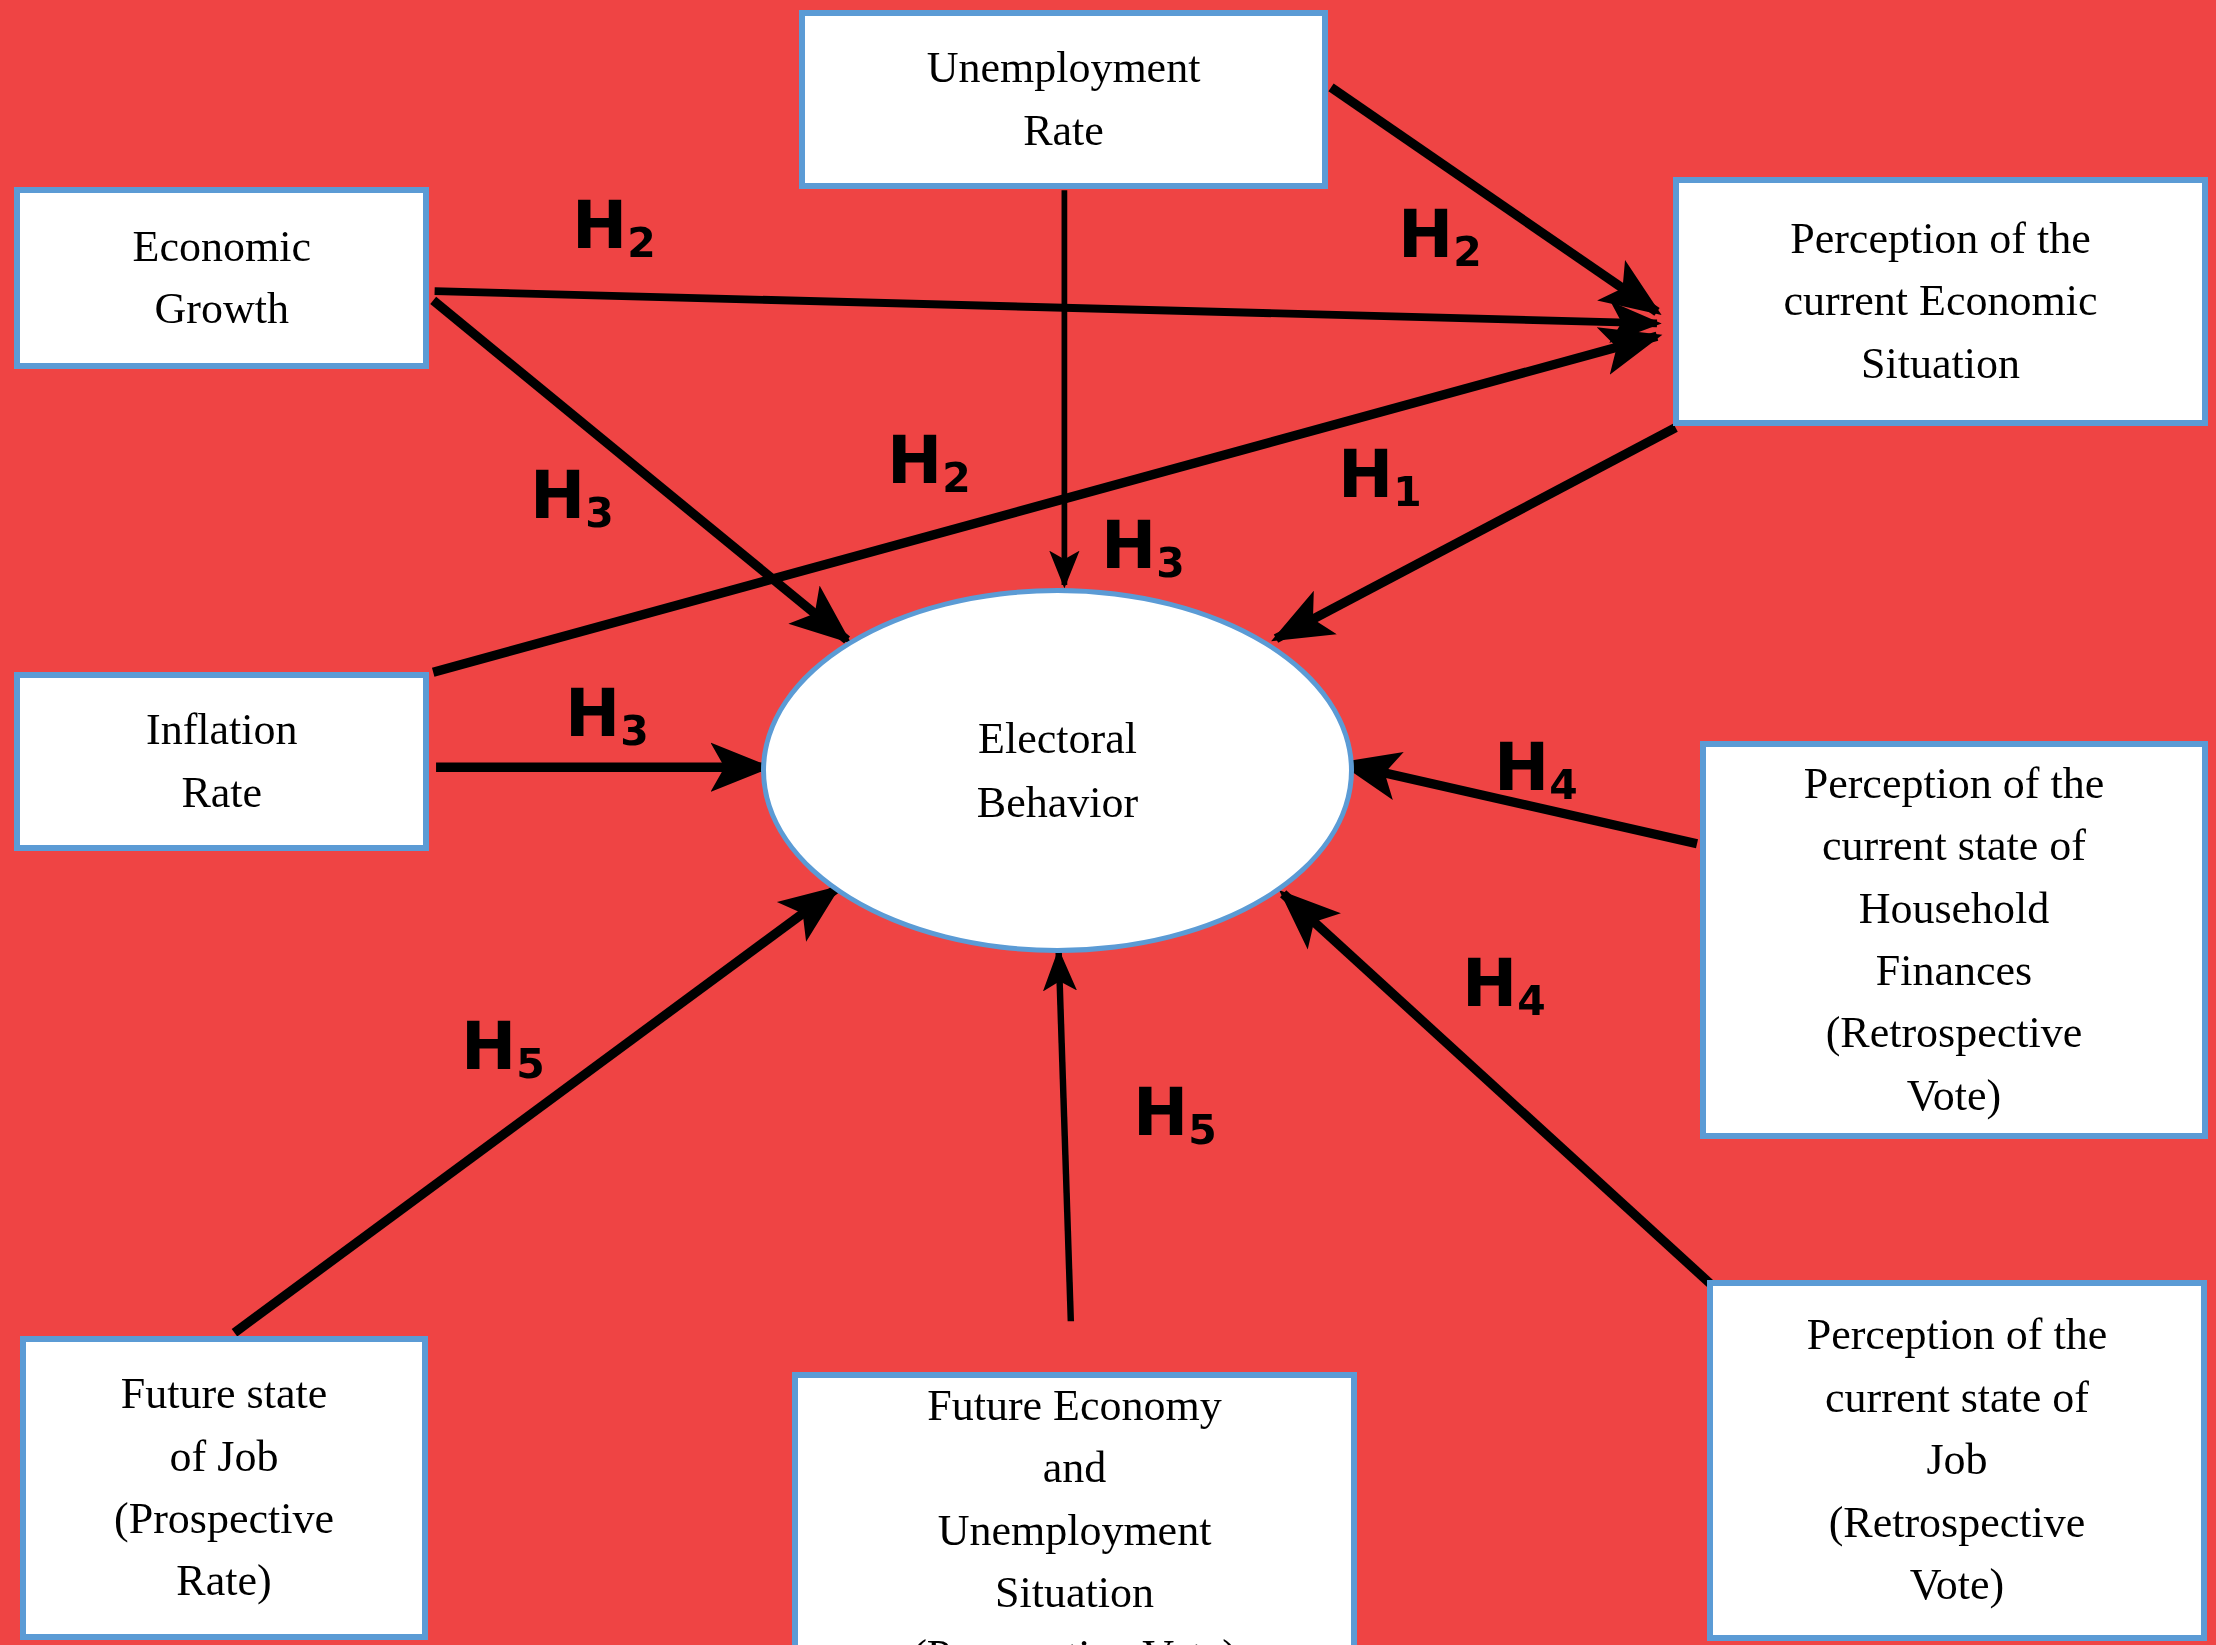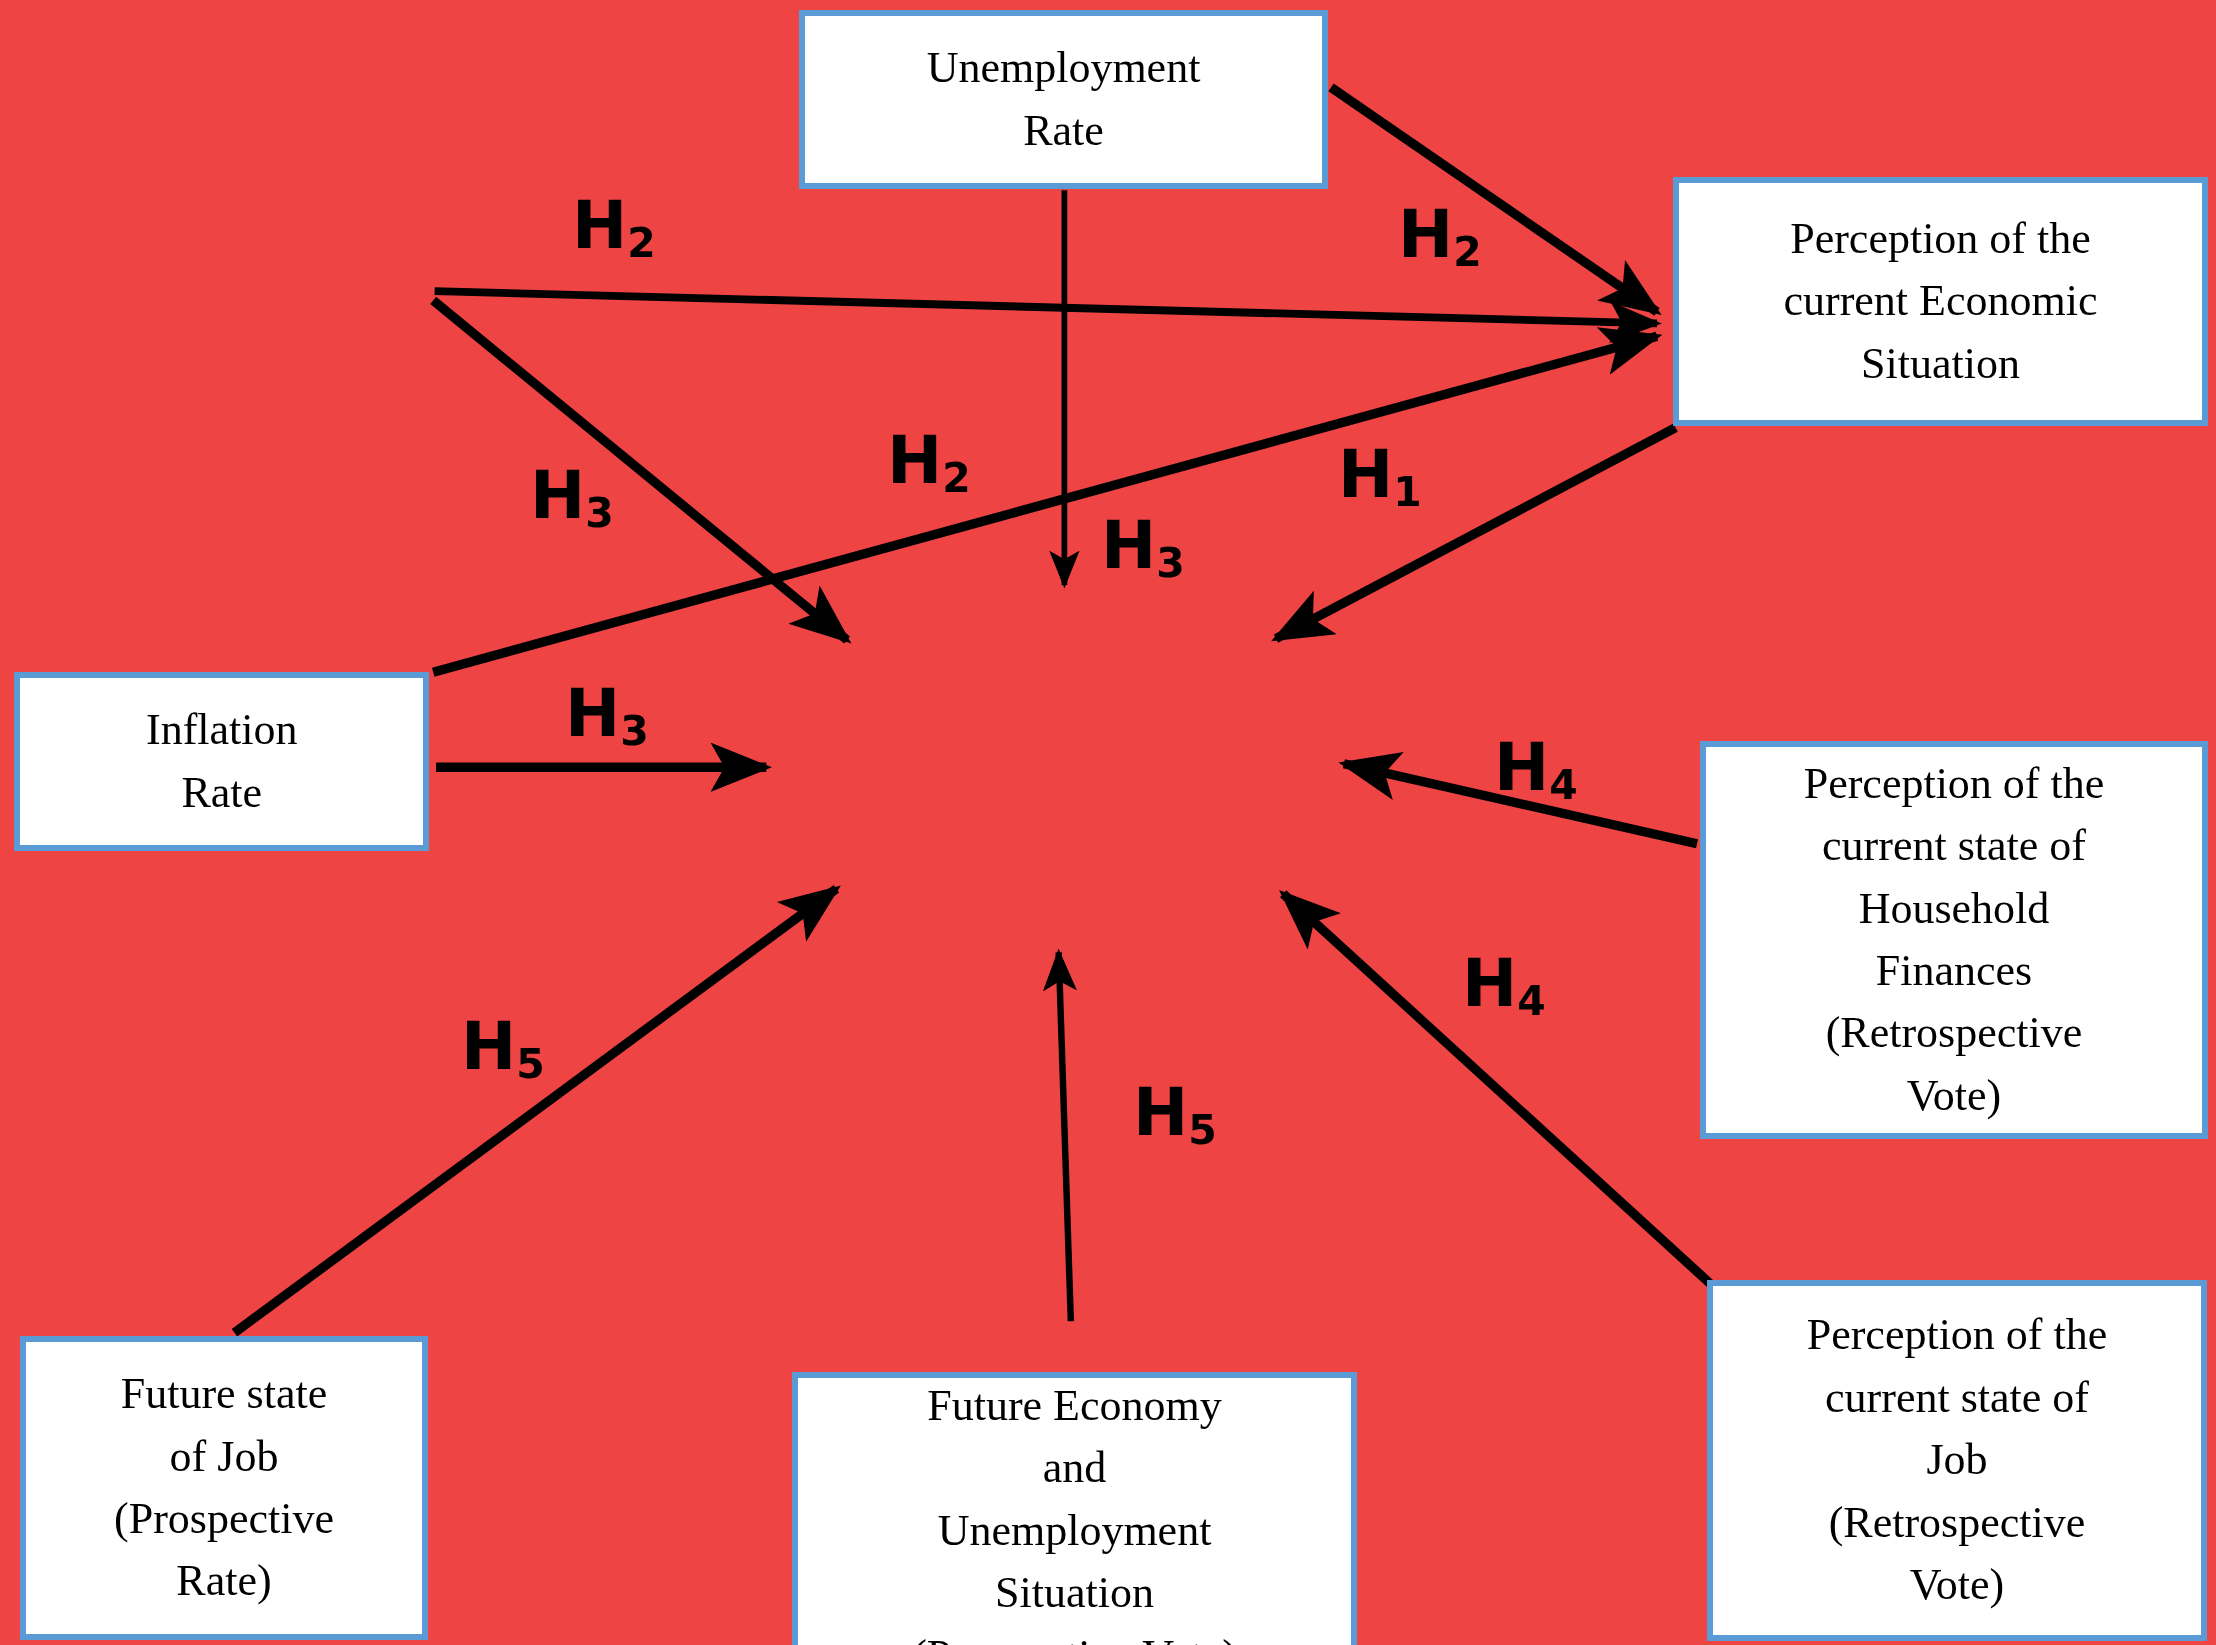--- a/index.html
+++ b/index.html
@@ -113,6 +113,10 @@
 Rate</span>
   </div>
 
+  <div class="node-box" style="left:14.3px; top:187px; width:415px; height:182px;">
+    <span class="txt">Economic
+Growth</span>
+  </div>
 
   <div class="node-box" style="left:1673px; top:177px; width:535px; height:249px;">
     <span class="txt">Perception of the

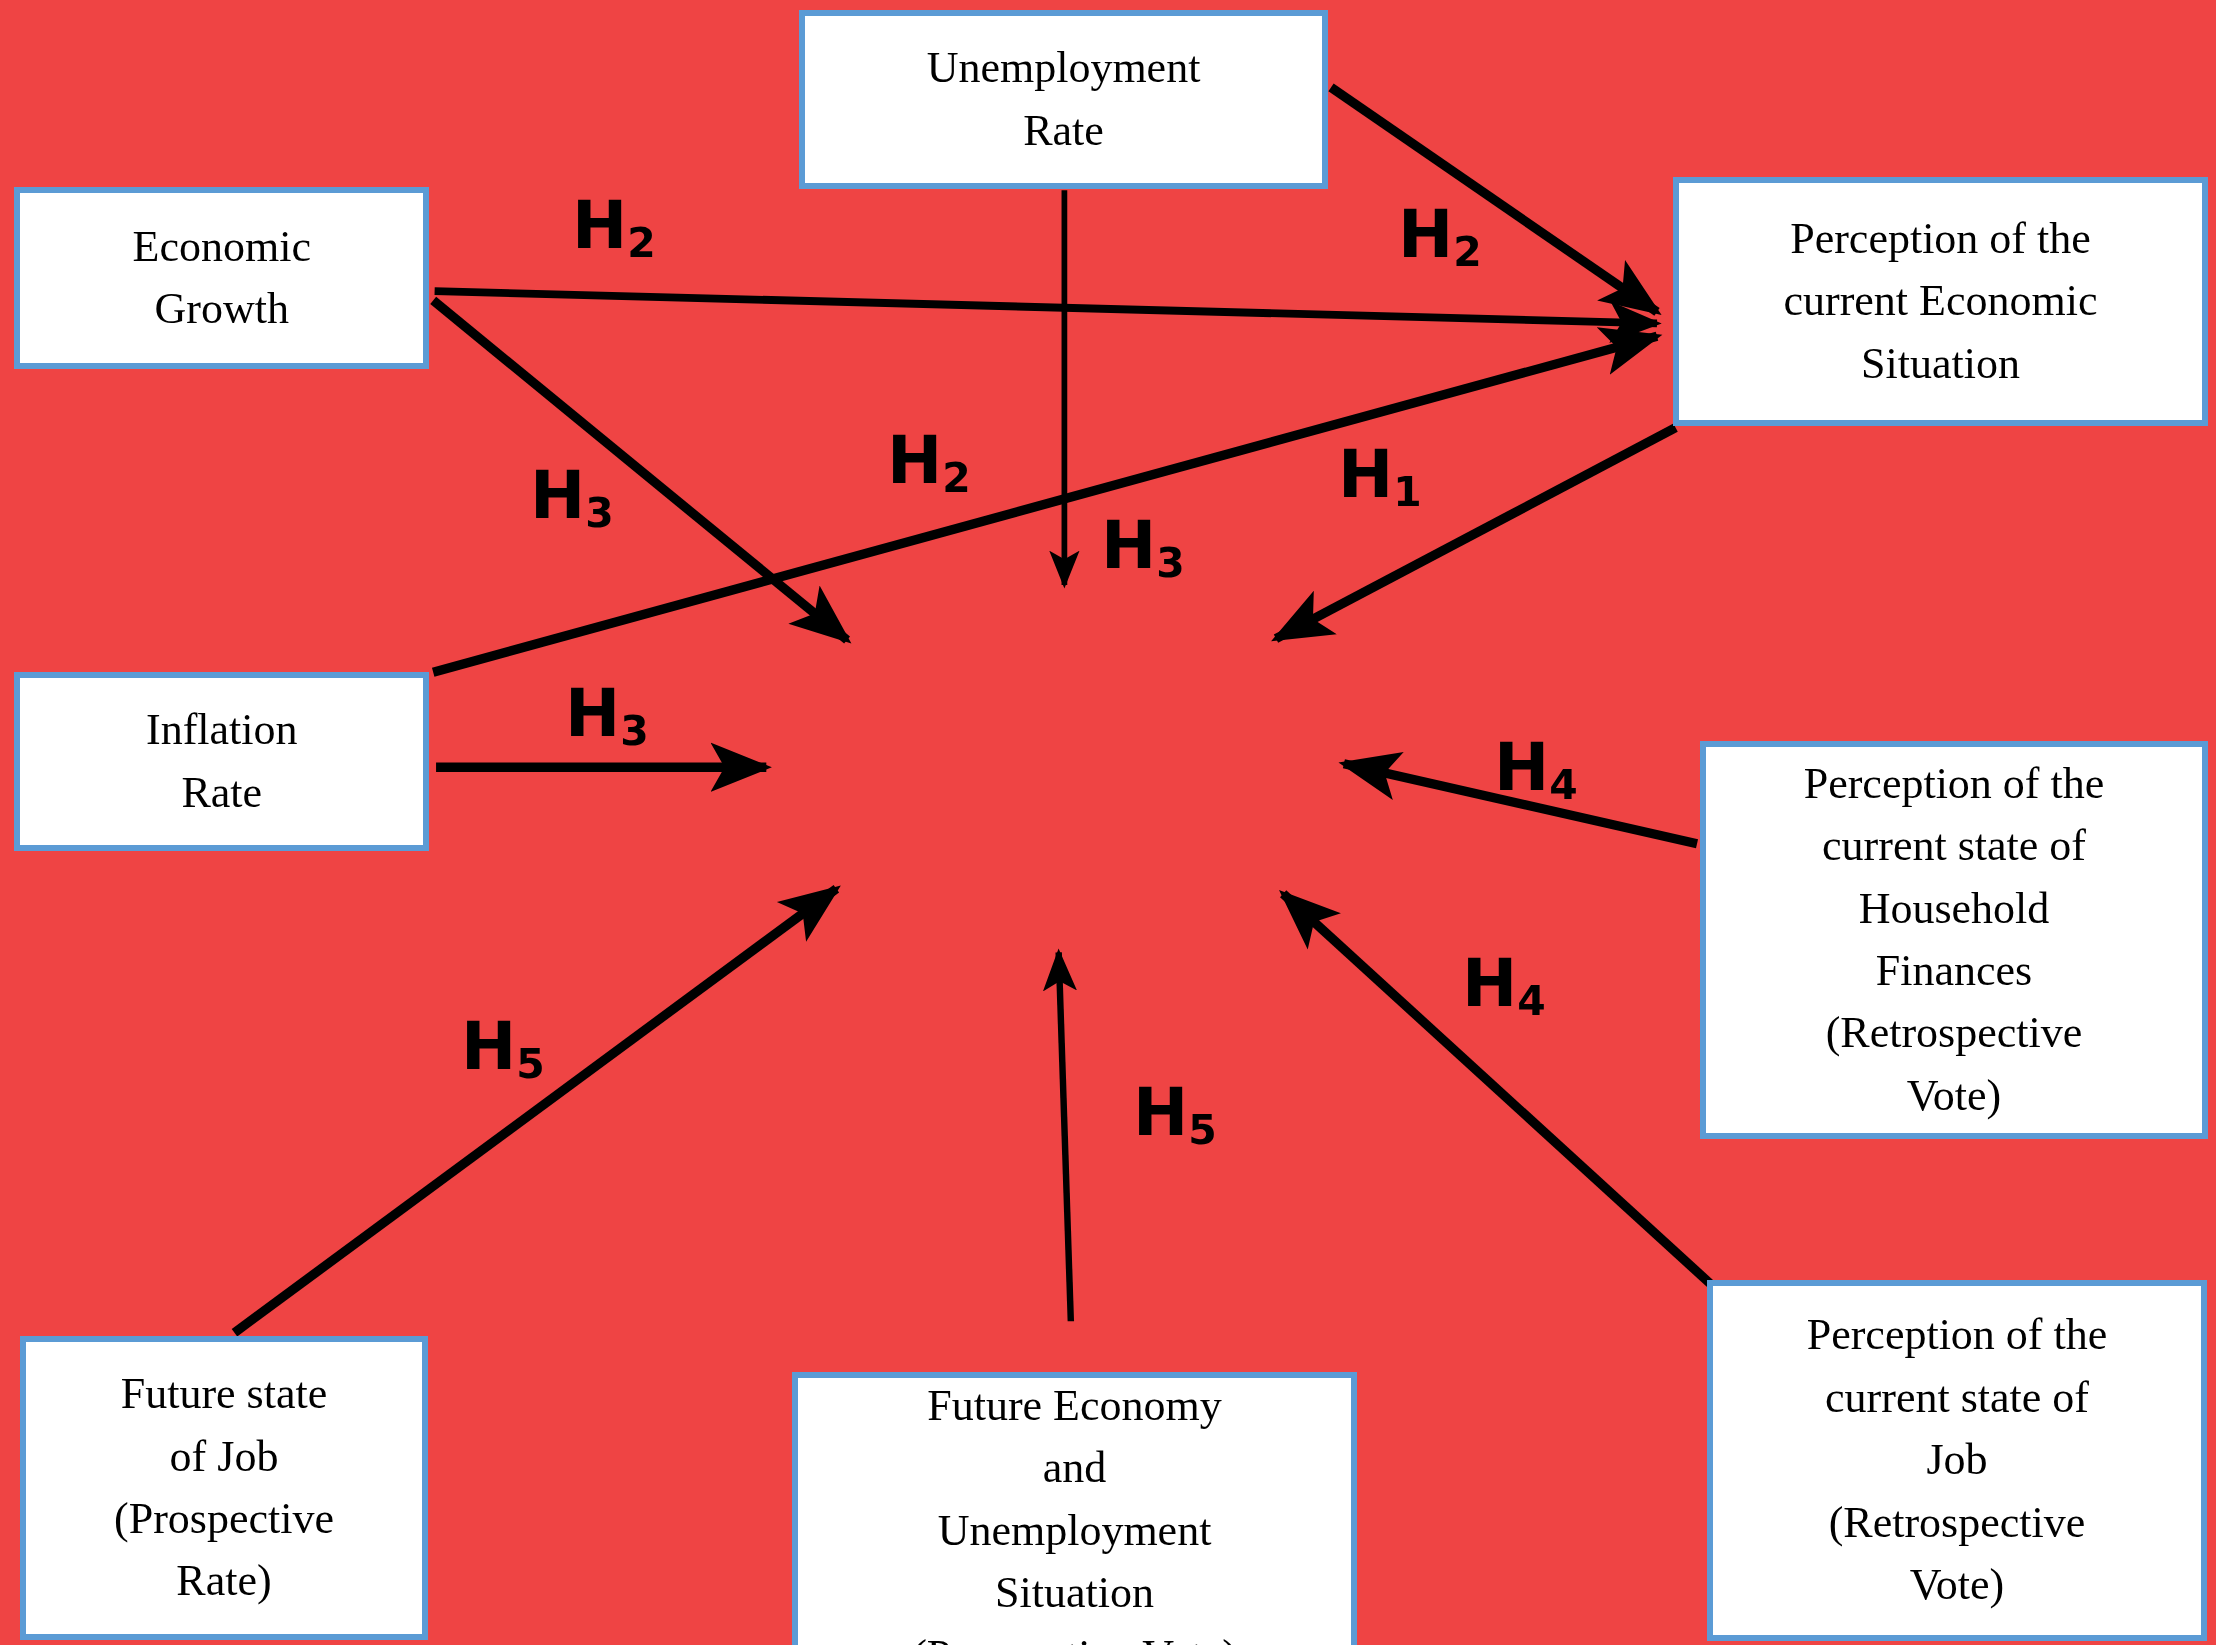--- a/index.html
+++ b/index.html
@@ -129,6 +129,10 @@
 Rate</span>
   </div>
 
+  <div class="node-ellipse" style="left:761px; top:588px; width:593px; height:365px;">
+    <span class="txt">Electoral
+Behavior</span>
+  </div>
 
   <div class="node-box" style="left:1700px; top:741px; width:508px; height:398px;">
     <span class="txt">Perception of the

